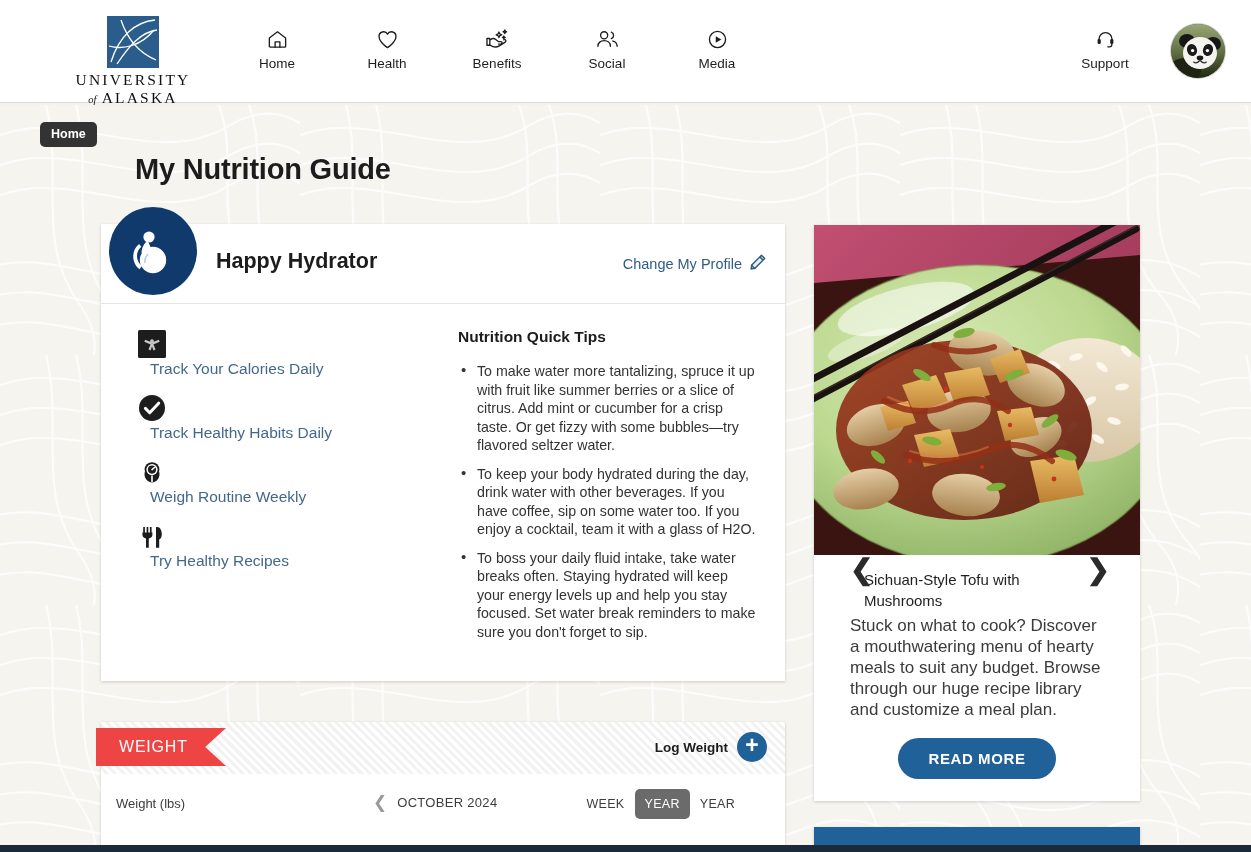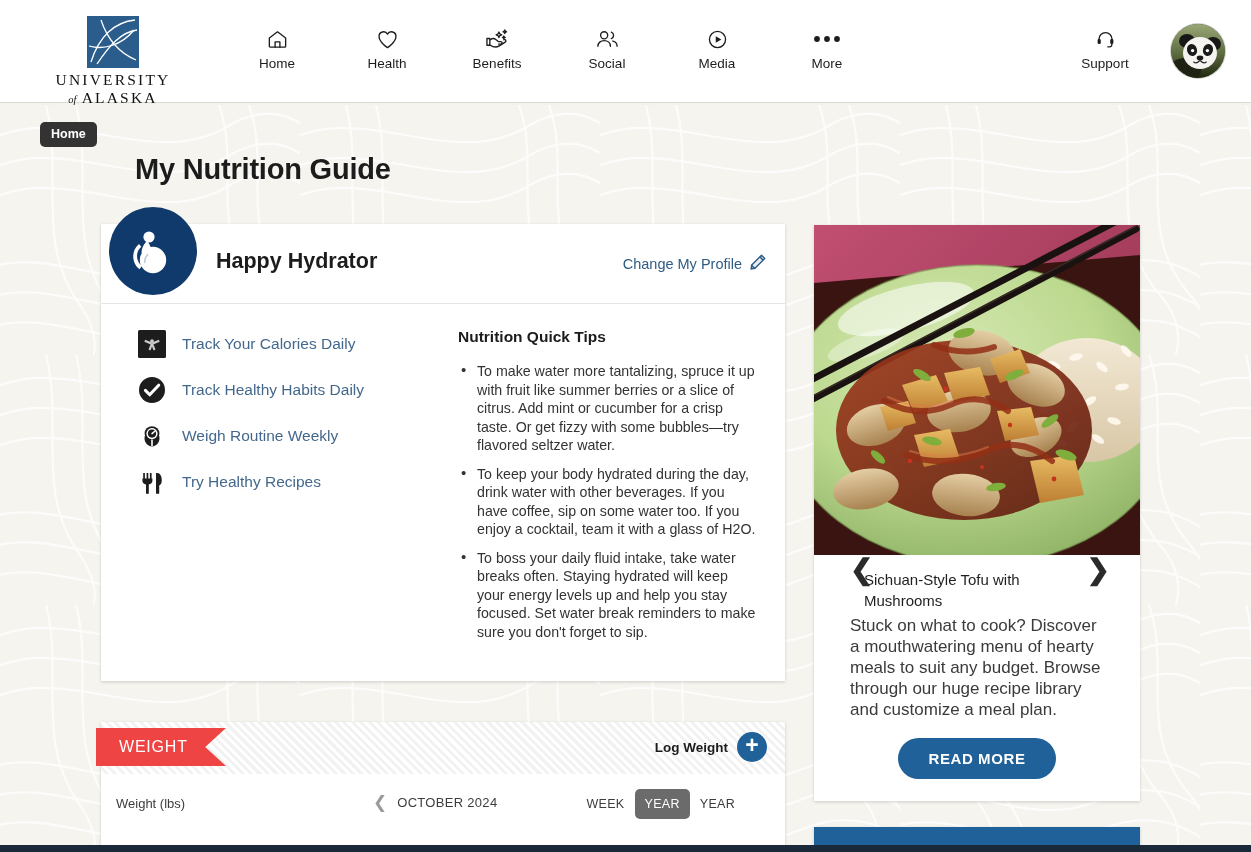--- a/index.html
+++ b/index.html
@@ -491,16 +491,6 @@
       <span class="ni-label">Media</span>
     </a>
 
-    <a class="nav-item">
-      <span class="ni-icon">
-        <svg width="28" height="10" viewBox="0 0 28 10">
-          <circle cx="4" cy="5" r="2.9" fill="#1d1d1d"></circle>
-          <circle cx="14" cy="5" r="2.9" fill="#1d1d1d"></circle>
-          <circle cx="24" cy="5" r="2.9" fill="#1d1d1d"></circle>
-        </svg>
-      </span>
-      <span class="ni-label">More</span>
-    </a>
   </div>
 
   <div id="support-btn">

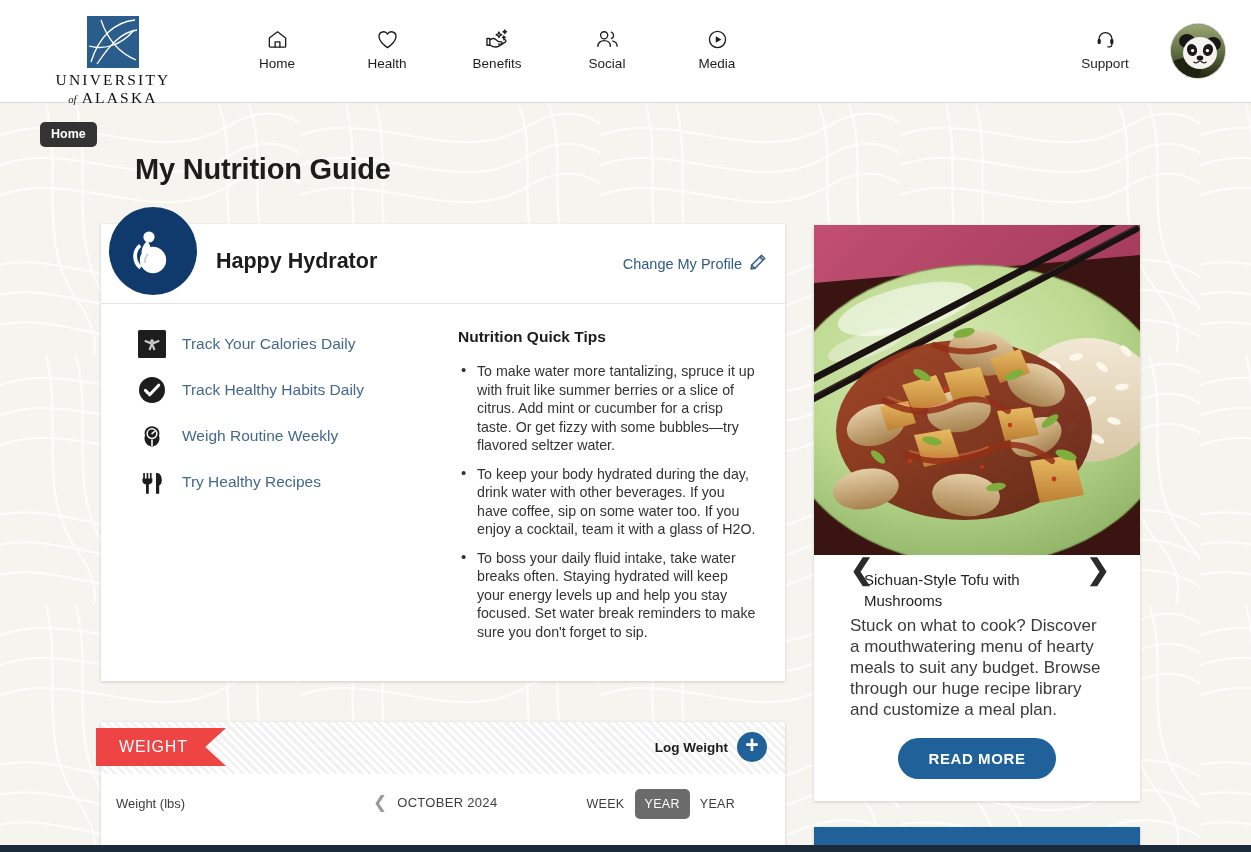--- a/index.html
+++ b/index.html
@@ -38,7 +38,7 @@
 
   .logo {
     position: absolute;
-    left: 40px; top: 16px;
+    left: 60px; top: 16px;
     width: 146px;
     text-align: center;
     color: #1a1a1a;

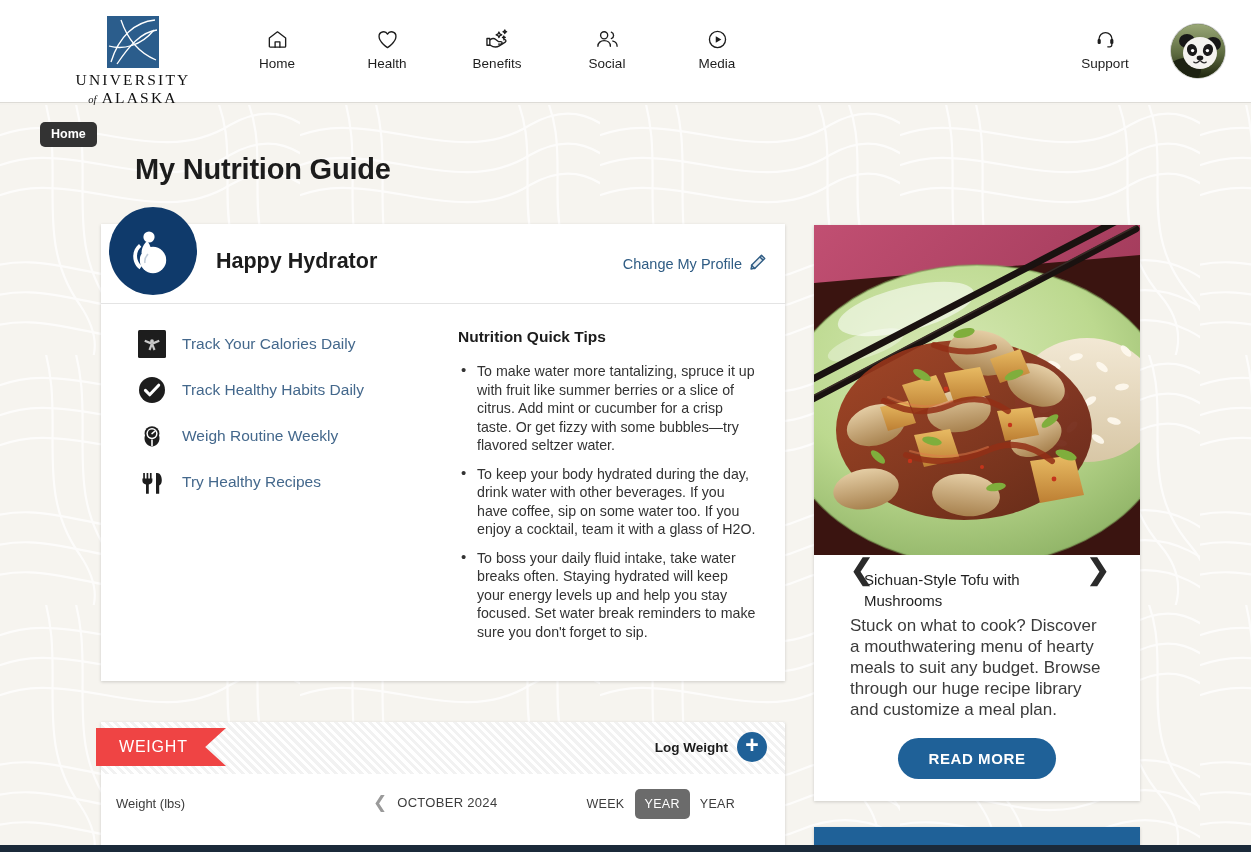--- a/index.html
+++ b/index.html
@@ -197,9 +197,9 @@
   }
   .routine-item {
     display: flex;
-    align-items: center;
     margin-bottom: 14px;
     cursor: pointer;
+    flex-direction: column;
   }
   .routine-icon {
     width: 32px; height: 32px;

